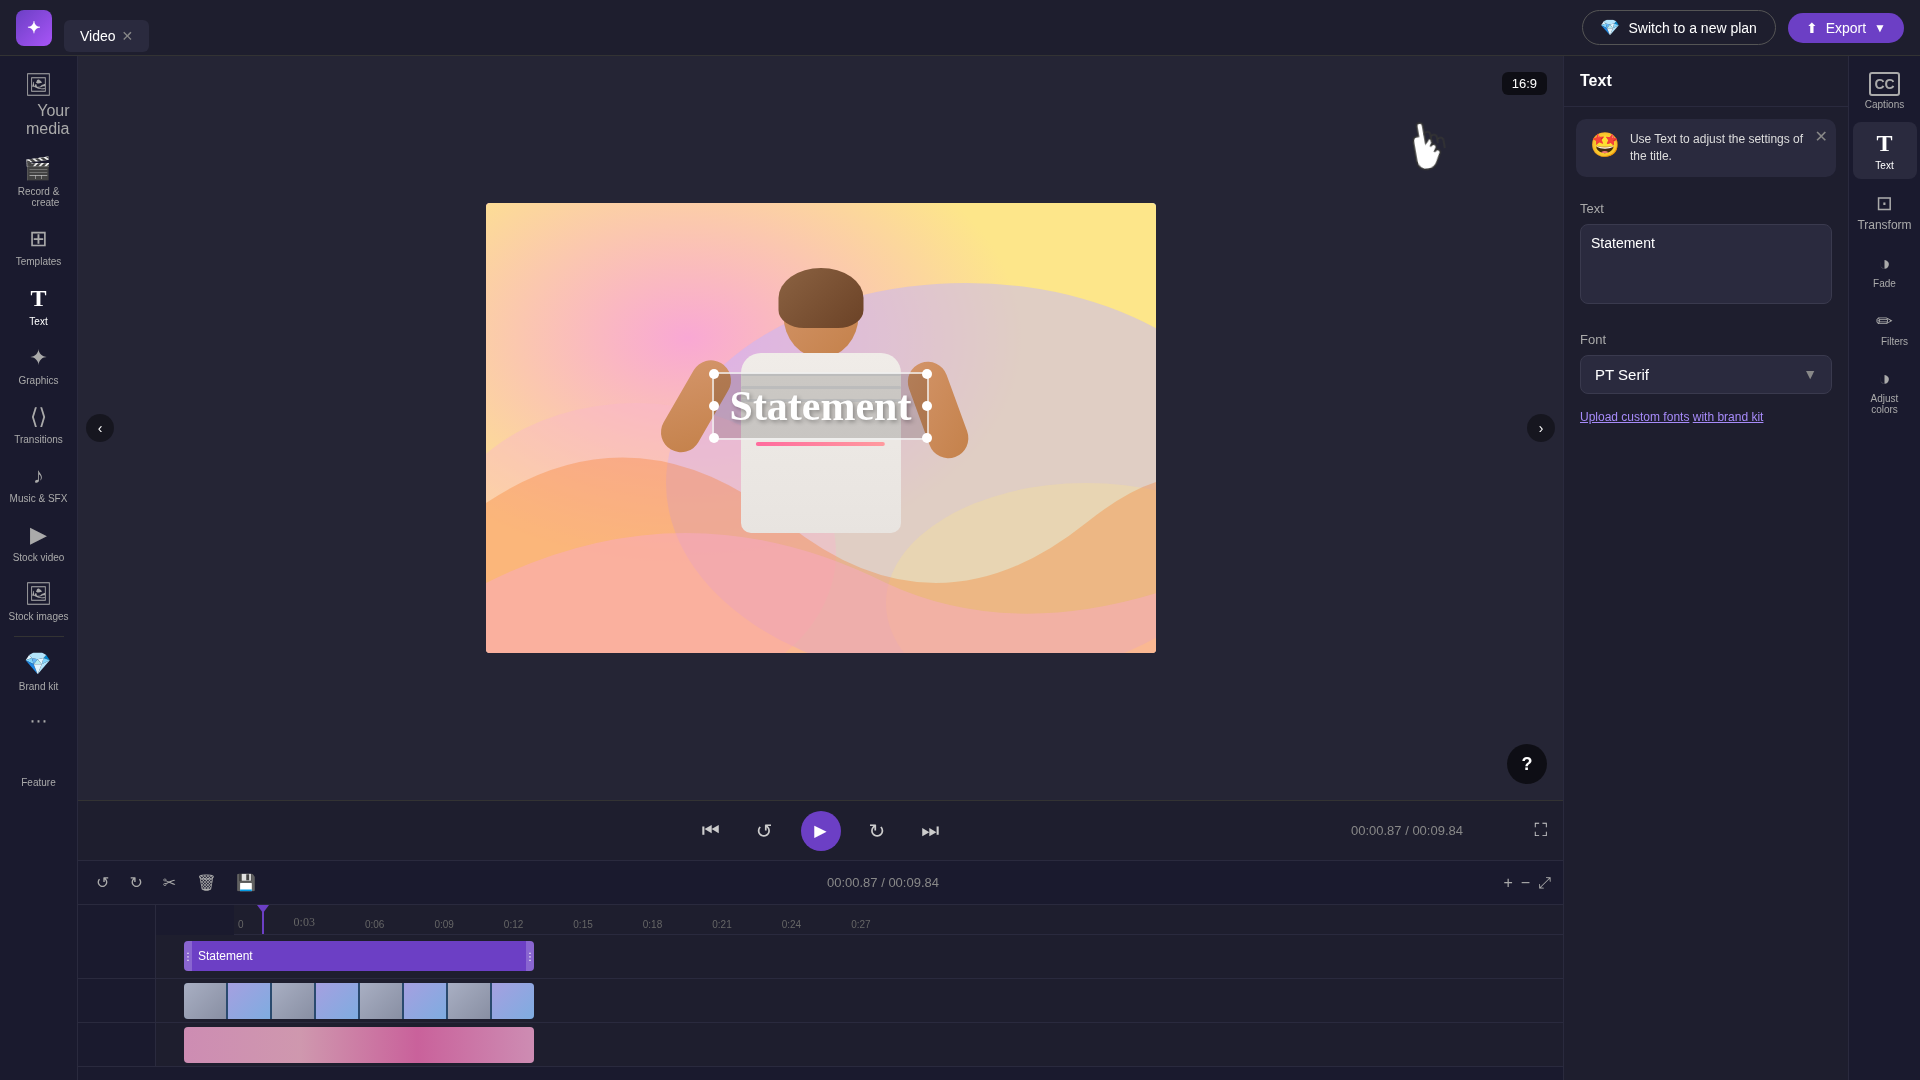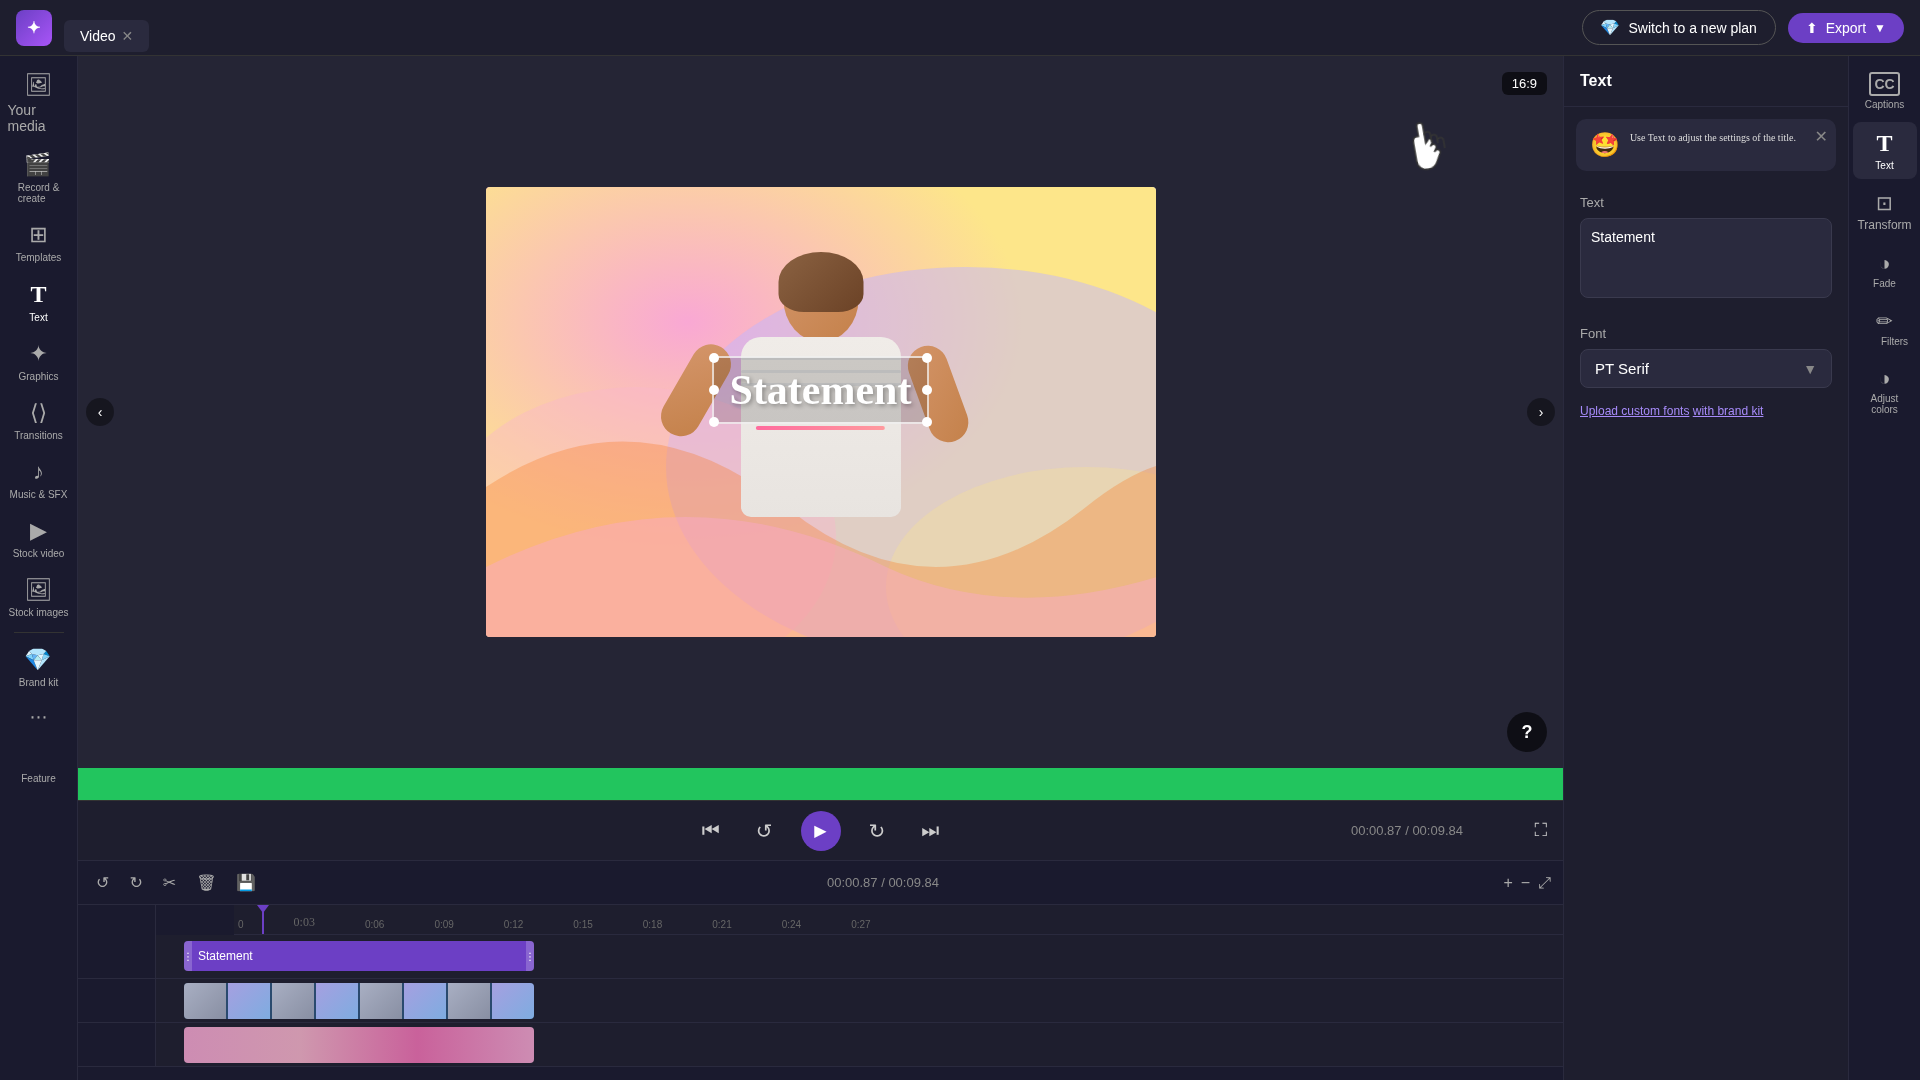--- a/index.html
+++ b/index.html
@@ -27,7 +27,7 @@
     .sidebar-divider { width: 50px; height: 1px; background: #333; margin: 4px 0; }
 
     
-    .canvas-area { flex: 1; background: #22c55e; display: flex; flex-direction: column; overflow: hidden; gap: 32px; }
+    .canvas-area { flex: 1; background: #22c55e; display: flex; flex-direction: column; overflow: hidden; }
     .canvas-container { flex: 1; display: flex; align-items: center; justify-content: center; position: relative; background: #252535; }
     .aspect-ratio-badge { position: absolute; top: 16px; right: 16px; background: rgba(0,0,0,0.6); border-radius: 6px; padding: 4px 10px; font-size: 13px; color: #fff; }
     .canvas-nav-left { position: absolute; left: 8px; top: 50%; transform: translateY(-50%); background: rgba(0,0,0,0.4); border-radius: 50%; width: 28px; height: 28px; display: flex; align-items: center; justify-content: center; cursor: pointer; color: #fff; font-size: 14px; }

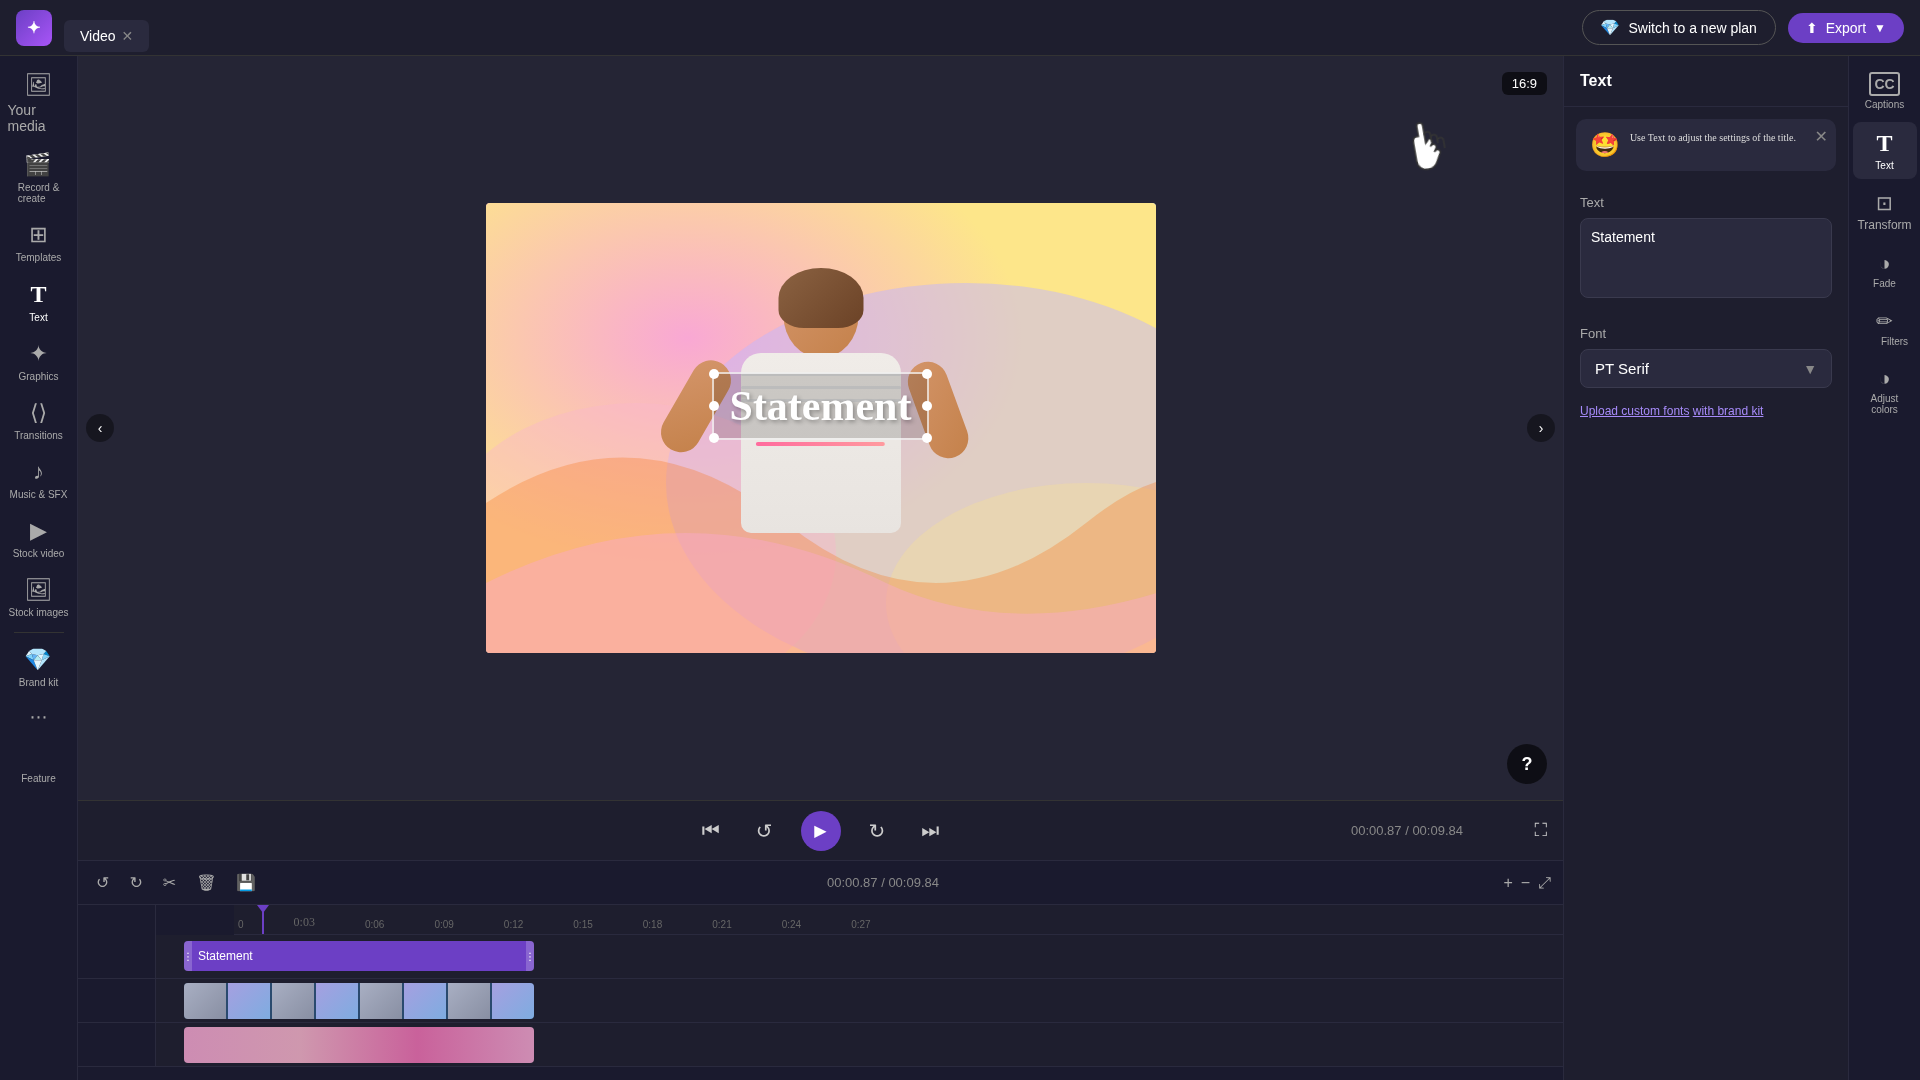--- a/index.html
+++ b/index.html
@@ -137,7 +137,7 @@
   <div class="left-sidebar">
     <div class="sidebar-item">
       <span class="sidebar-icon">🖼</span>
-      <span style="font-size:14px;text-align:left;">Your media</span>
+      <span style="font-size:16px;text-align:right;">Your media</span>
     </div>
     <div class="sidebar-item">
       <span class="sidebar-icon">🎬</span>

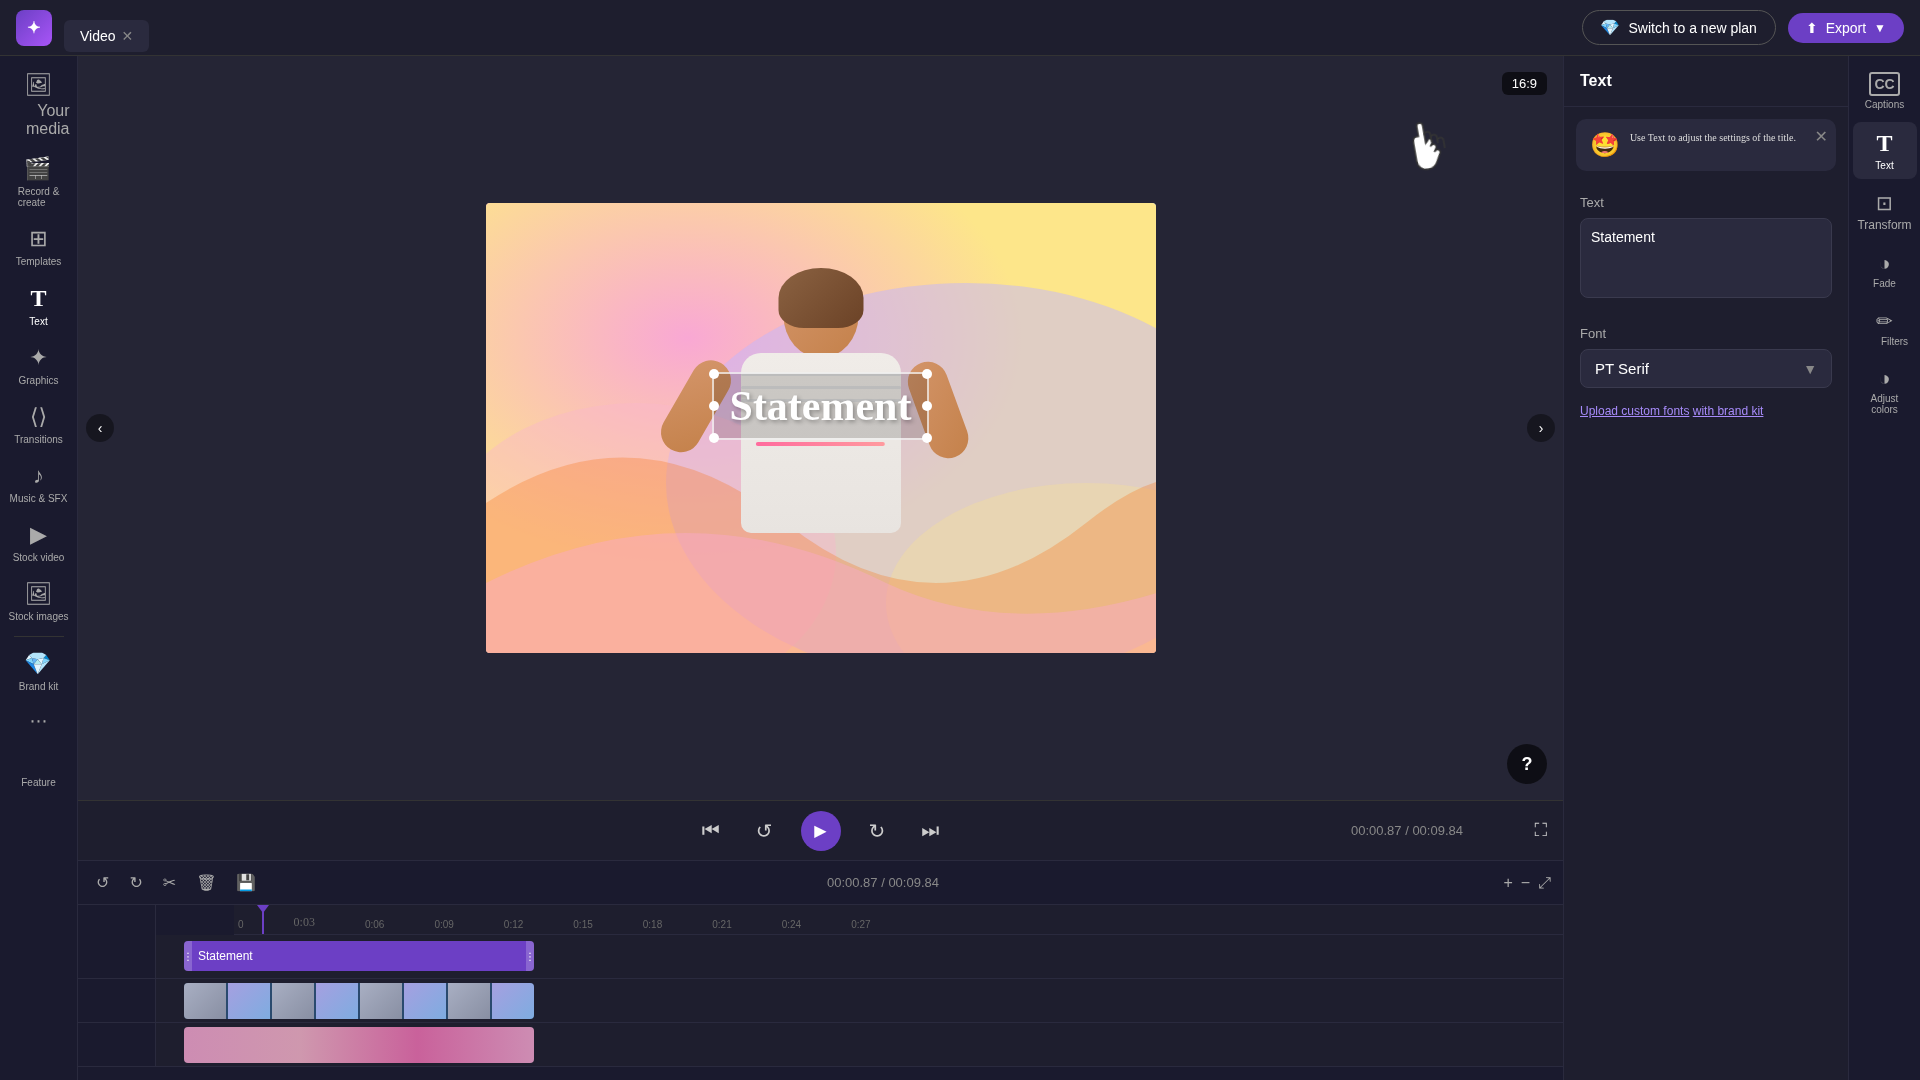--- a/index.html
+++ b/index.html
@@ -86,7 +86,7 @@
     
     .tooltip-popup { background: #2a2a3e; border-radius: 10px; padding: 12px 14px; display: flex; align-items: flex-start; gap: 10px; margin: 12px; position: relative; }
     .tooltip-emoji { font-size: 24px; flex-shrink: 0; }
-    .tooltip-text { font-size: 10px; color: #ddd; line-height: 1.4; font-family: Liberation Serif, serif; }
+    .tooltip-text { font-size: 12px; color: #ddd; line-height: 1.4; }
     .tooltip-close { position: absolute; top: 8px; right: 8px; background: none; border: none; color: #888; font-size: 16px; cursor: pointer; }
 
     

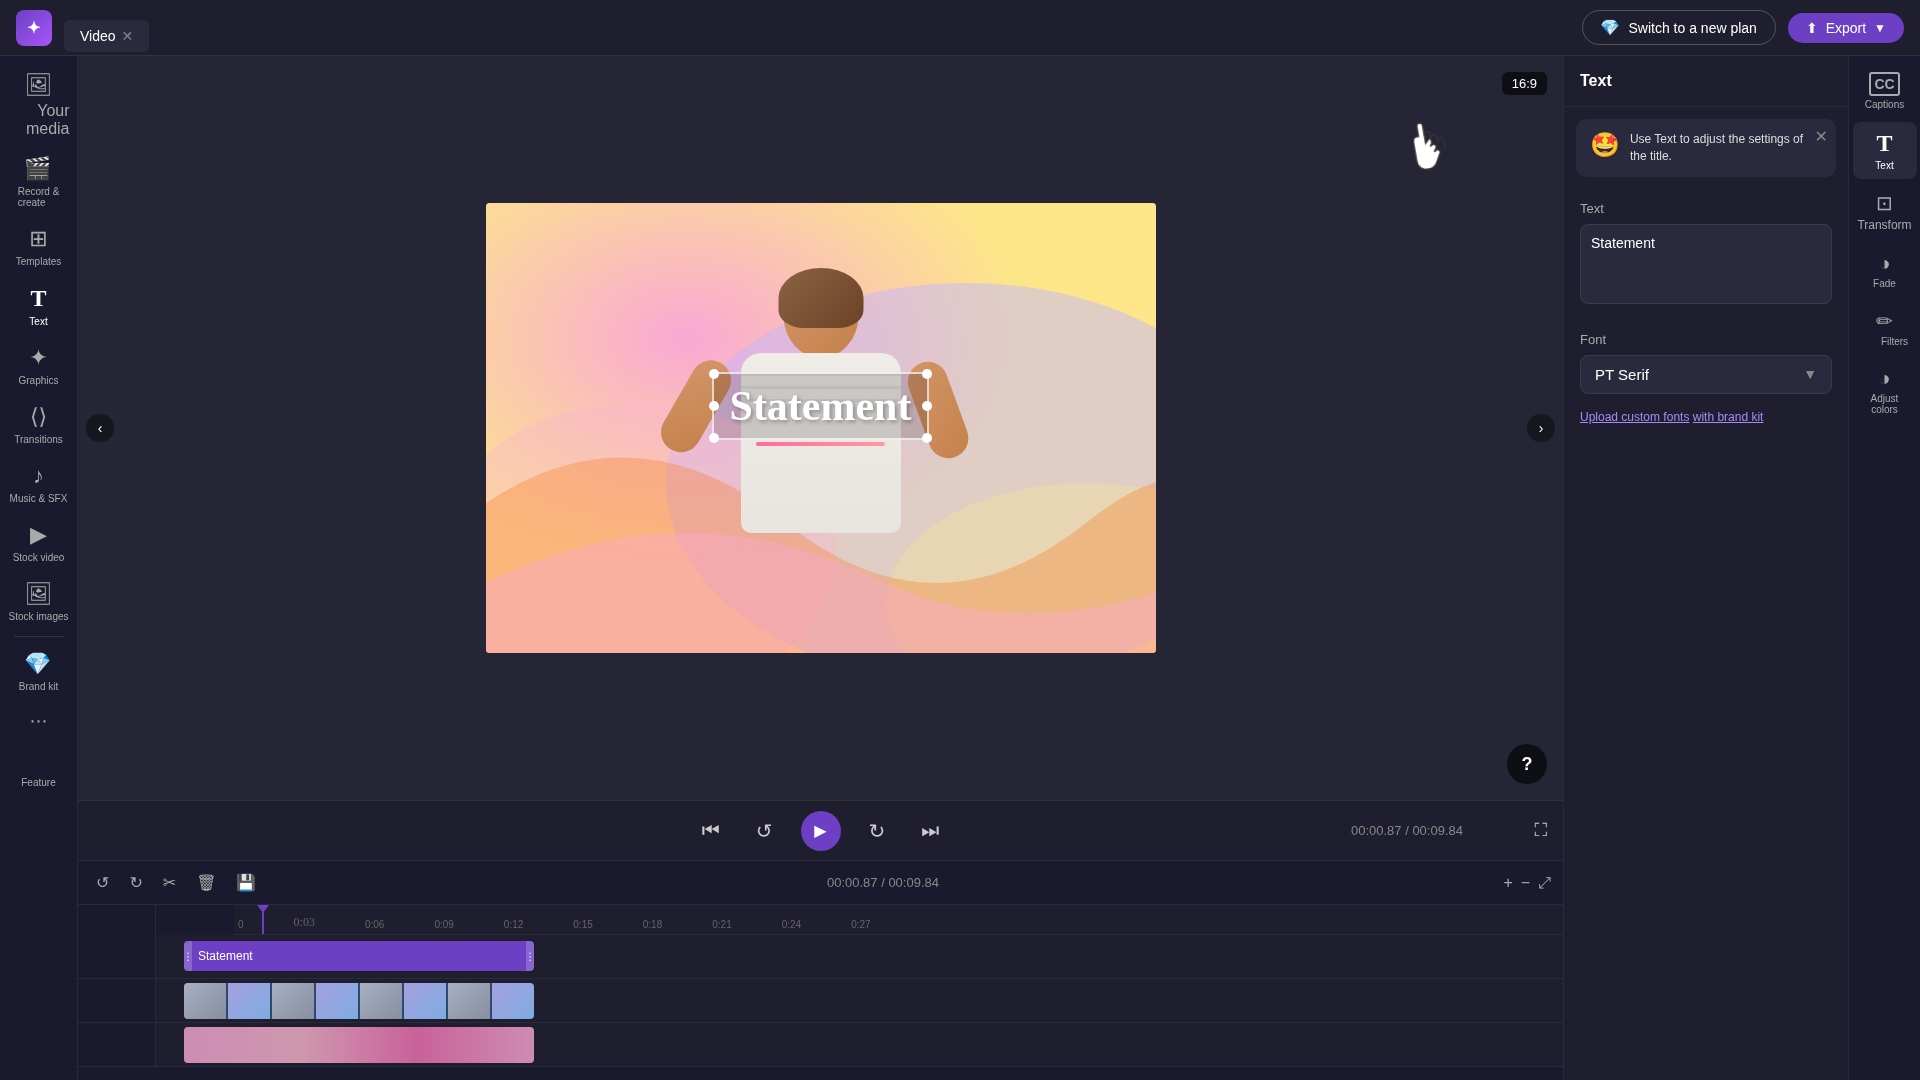--- a/index.html
+++ b/index.html
@@ -141,7 +141,7 @@
     </div>
     <div class="sidebar-item">
       <span class="sidebar-icon">🎬</span>
-      <span style="font-size:10px;text-align:left;">Record &amp;<br>create</span>
+      <span style="font-size:10px;text-align:right;">Record &amp;<br>create</span>
     </div>
     <div class="sidebar-item">
       <span class="sidebar-icon">⊞</span>

